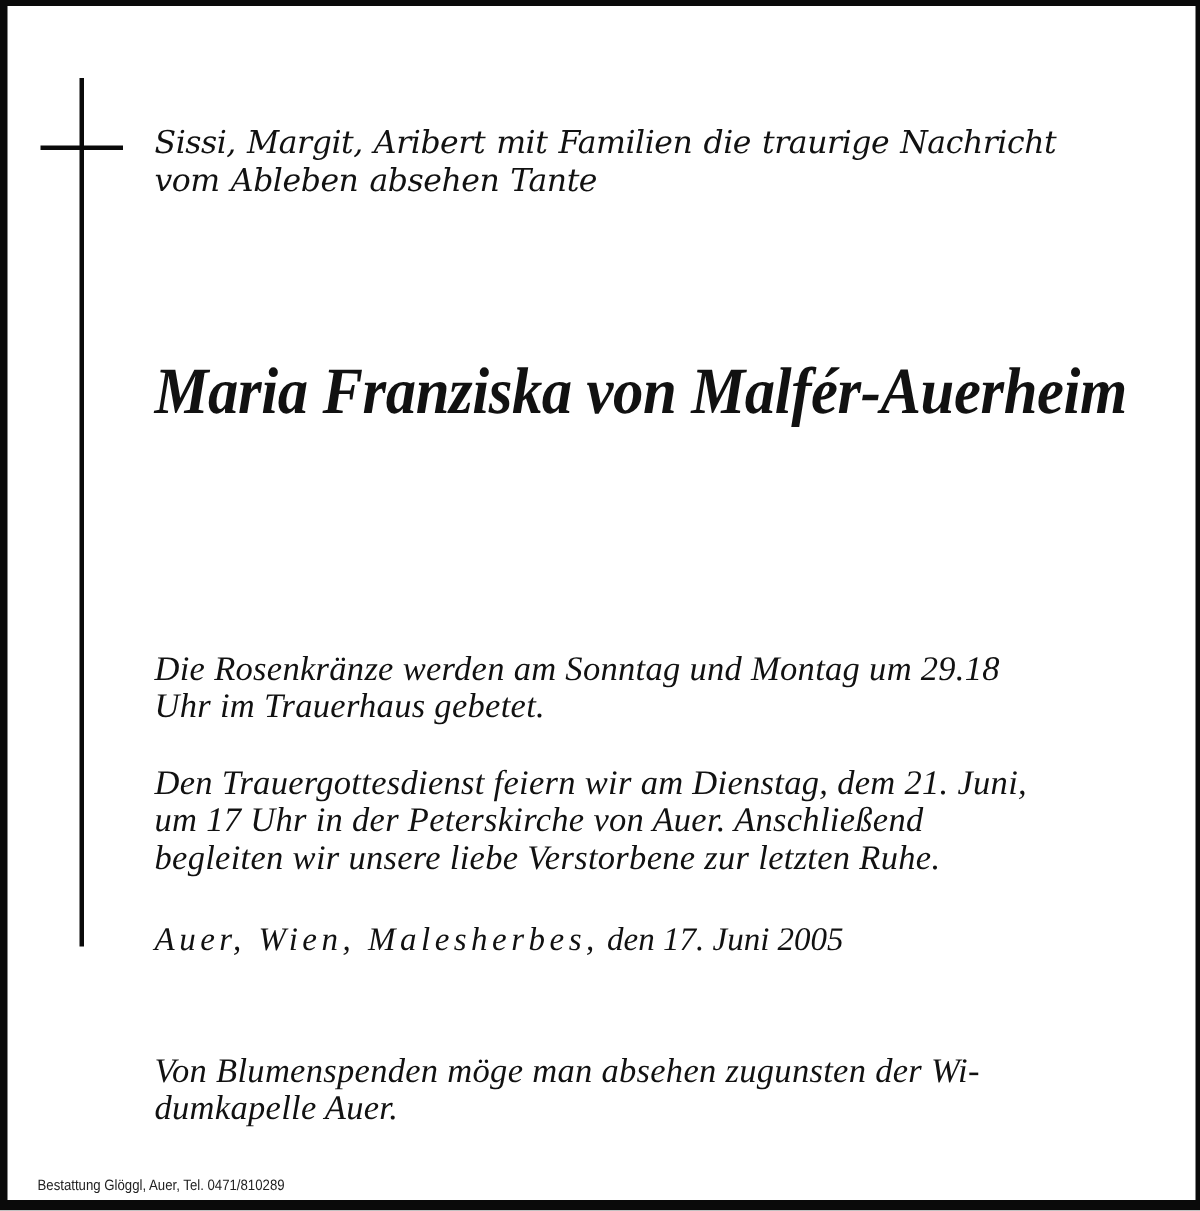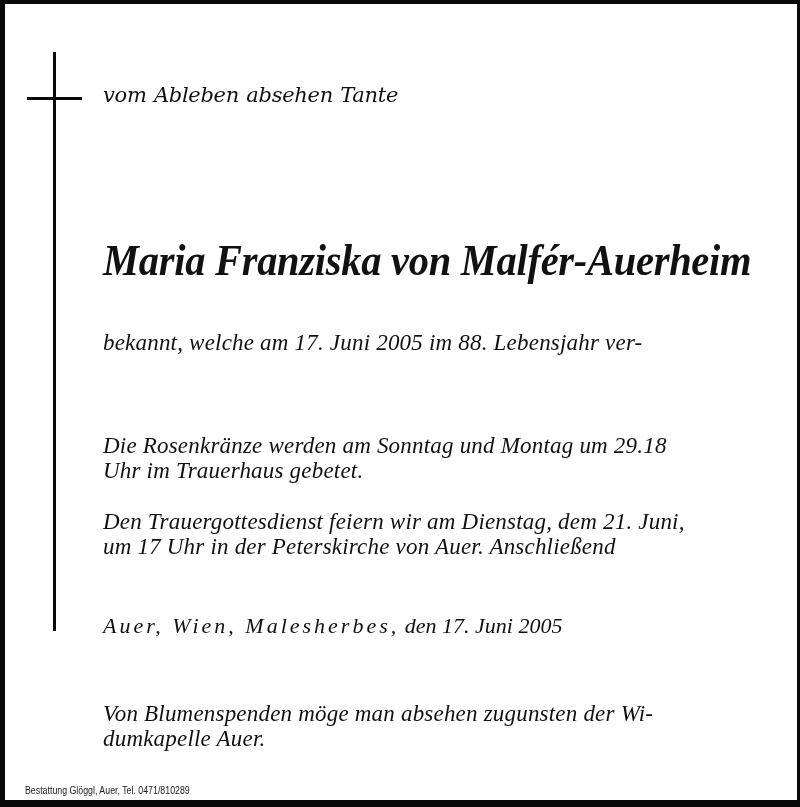--- a/index.html
+++ b/index.html
@@ -117,6 +117,7 @@
 <div class="cross-h"></div>
 
 <p class="txt intro">
+  <span class="line">Sissi, Margit, Aribert mit Familien die traurige Nachricht</span>
   <span class="line">vom Ableben absehen Tante</span>
 </p>
 

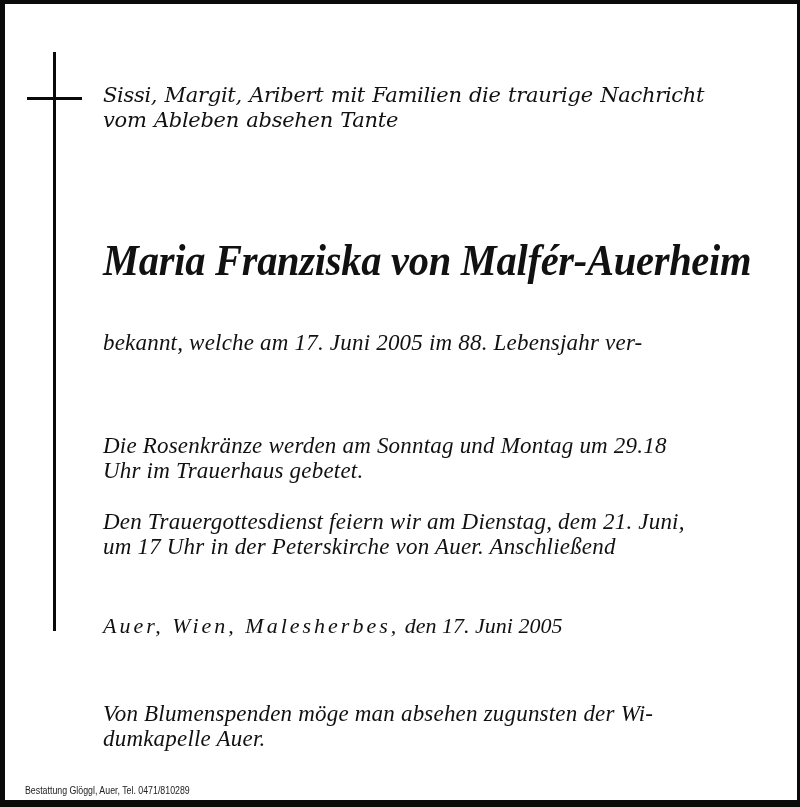--- a/index.html
+++ b/index.html
@@ -124,7 +124,6 @@
 <h1 class="txt name">Maria Franziska von Malfér-Auerheim</h1>
 
 <p class="txt para p1">
-  <span class="line">bekannt, welche am 17. Juni 2005 im 88. Lebensjahr ver-</span>
 </p>
 
 <p class="txt para p2">

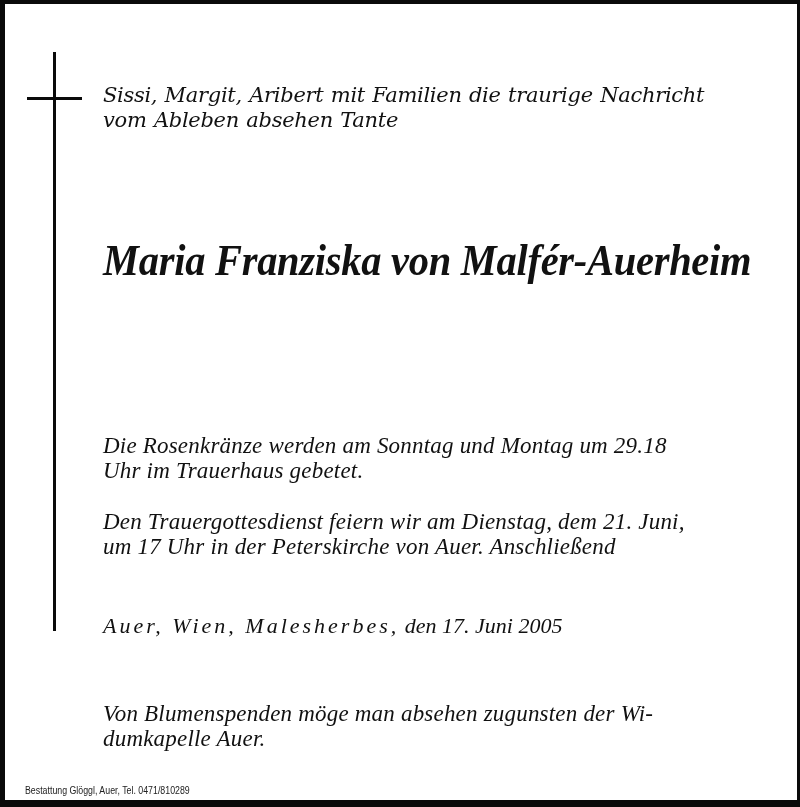--- a/index.html
+++ b/index.html
@@ -134,6 +134,7 @@
 <p class="txt para p3">
   <span class="line">Den Trauergottesdienst feiern wir am Dienstag, dem 21. Juni,</span>
   <span class="line">um 17 Uhr in der Peterskirche von Auer. Anschließend</span>
+  <span class="line">begleiten wir unsere liebe Verstorbene zur letzten Ruhe.</span>
 </p>
 
 <p class="txt place"><span class="spaced">Auer, Wien, Malesherbes,</span><span> den 17. Juni 2005</span></p>

